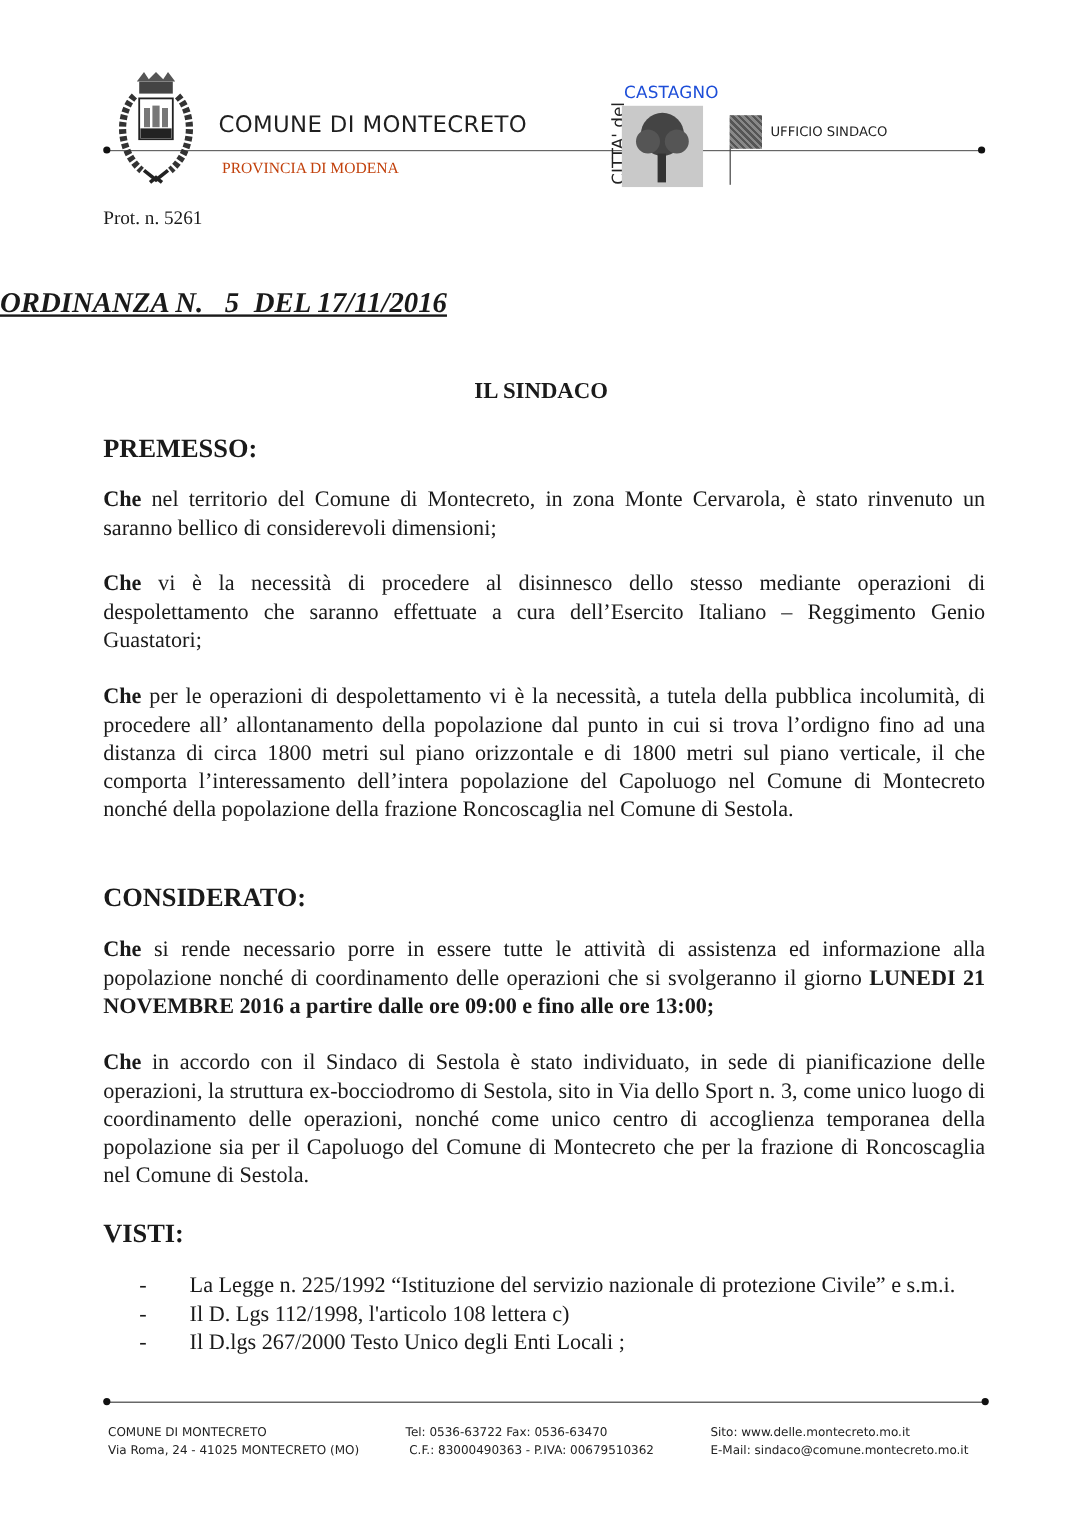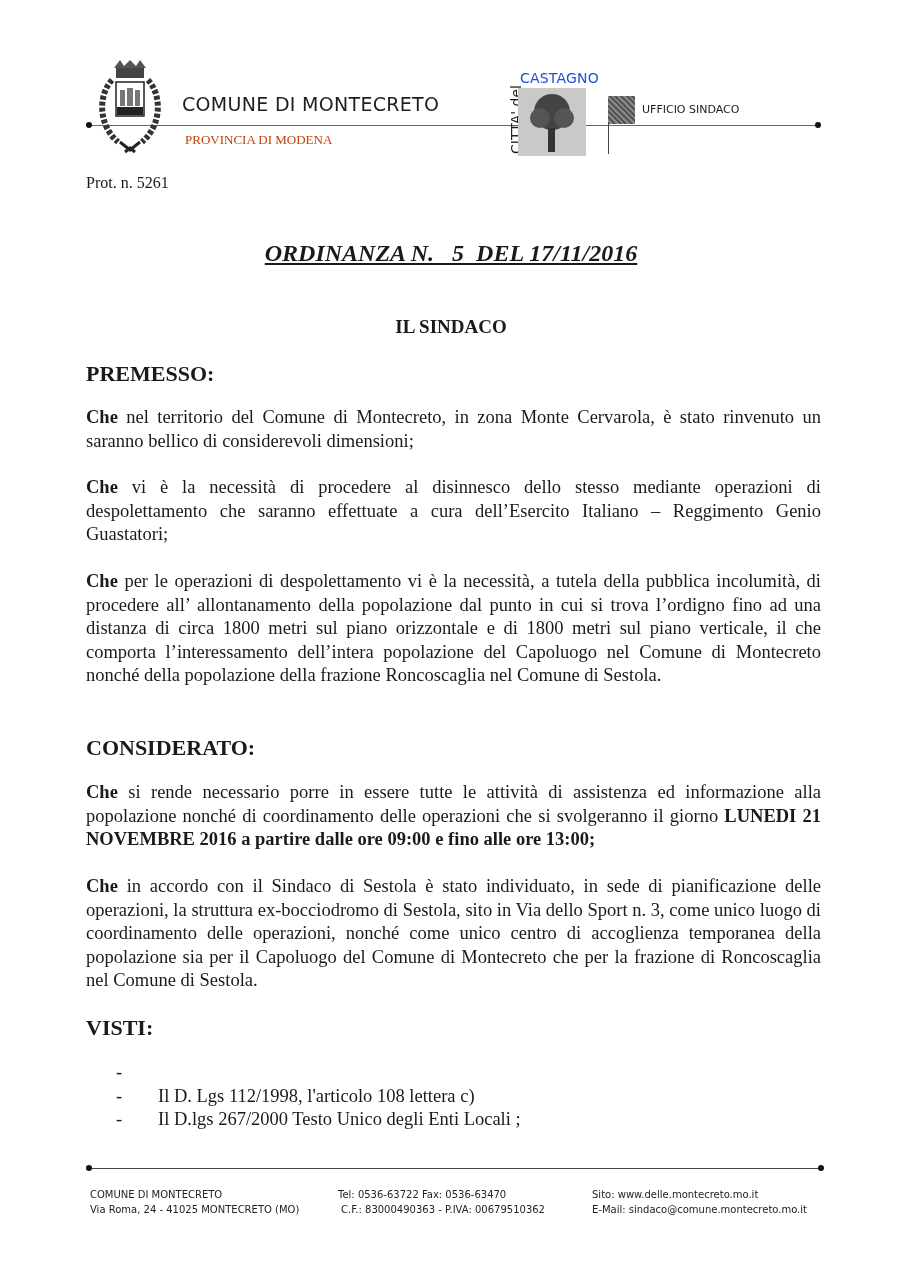--- a/index.html
+++ b/index.html
@@ -22,7 +22,7 @@
   .prot { left: 86px; top: 174px; font-size: 16px; }
 
   
-  .ordinanza { left: 0; width: 902px; text-align: center; top: 240px; font-size: 24px; font-weight: bold; font-style: italic; }
+  .ordinanza { left: 0; width: 902px; top: 240px; font-size: 24px; font-weight: bold; font-style: italic; }
   .ordinanza span { text-decoration: underline; }
   .sindaco { left: 0; width: 902px; text-align: center; top: 316px; font-size: 19px; font-weight: bold; }
 

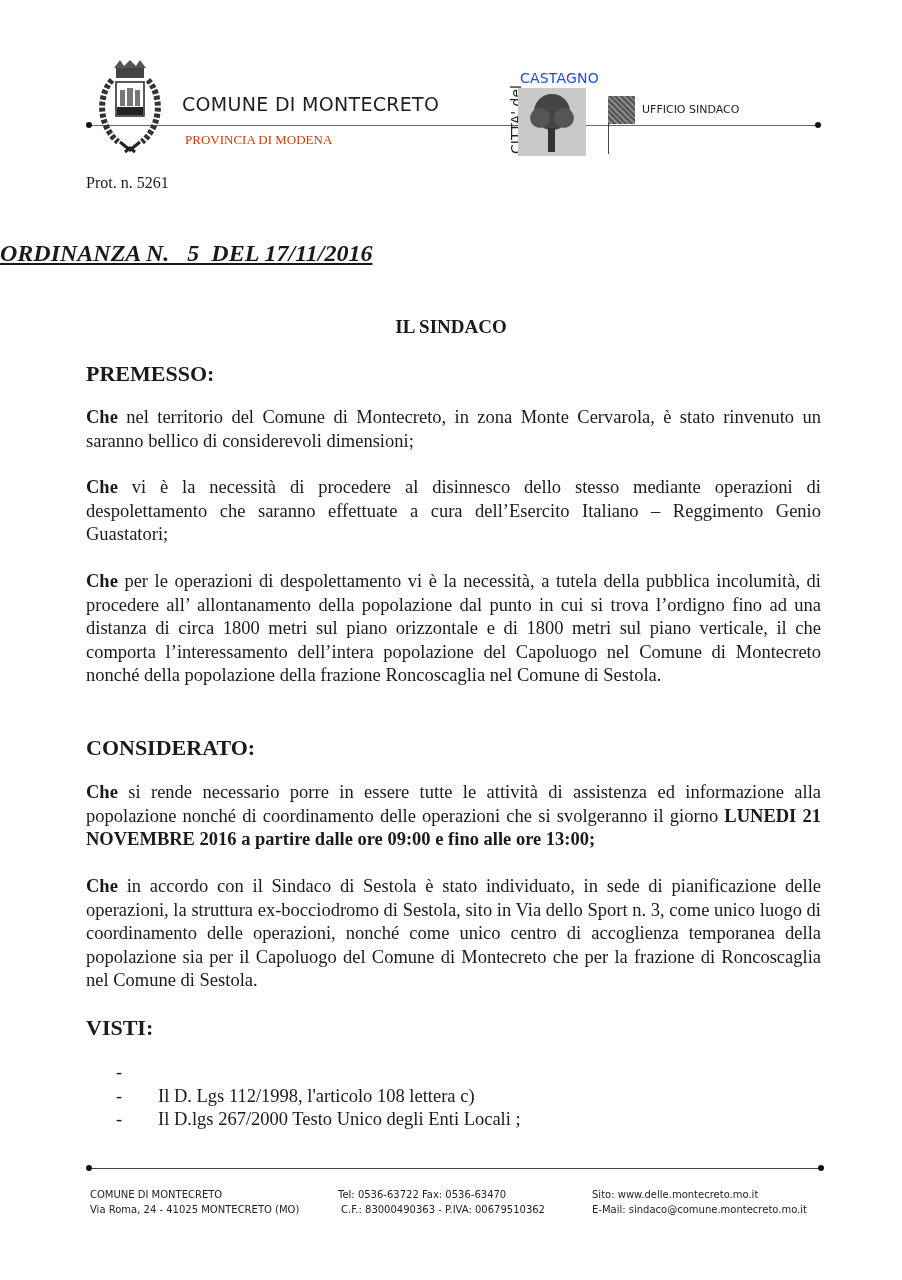--- a/index.html
+++ b/index.html
@@ -110,6 +110,7 @@
 <div class="abs vis-list" style="top:1061px">
   <div class="vis-item">
     <span class="vis-dash">-</span>
+    <span>La Legge n. 225/1992 “Istituzione del servizio nazionale di protezione Civile” e s.m.i.</span>
   </div>
   <div class="vis-item">
     <span class="vis-dash">-</span>

